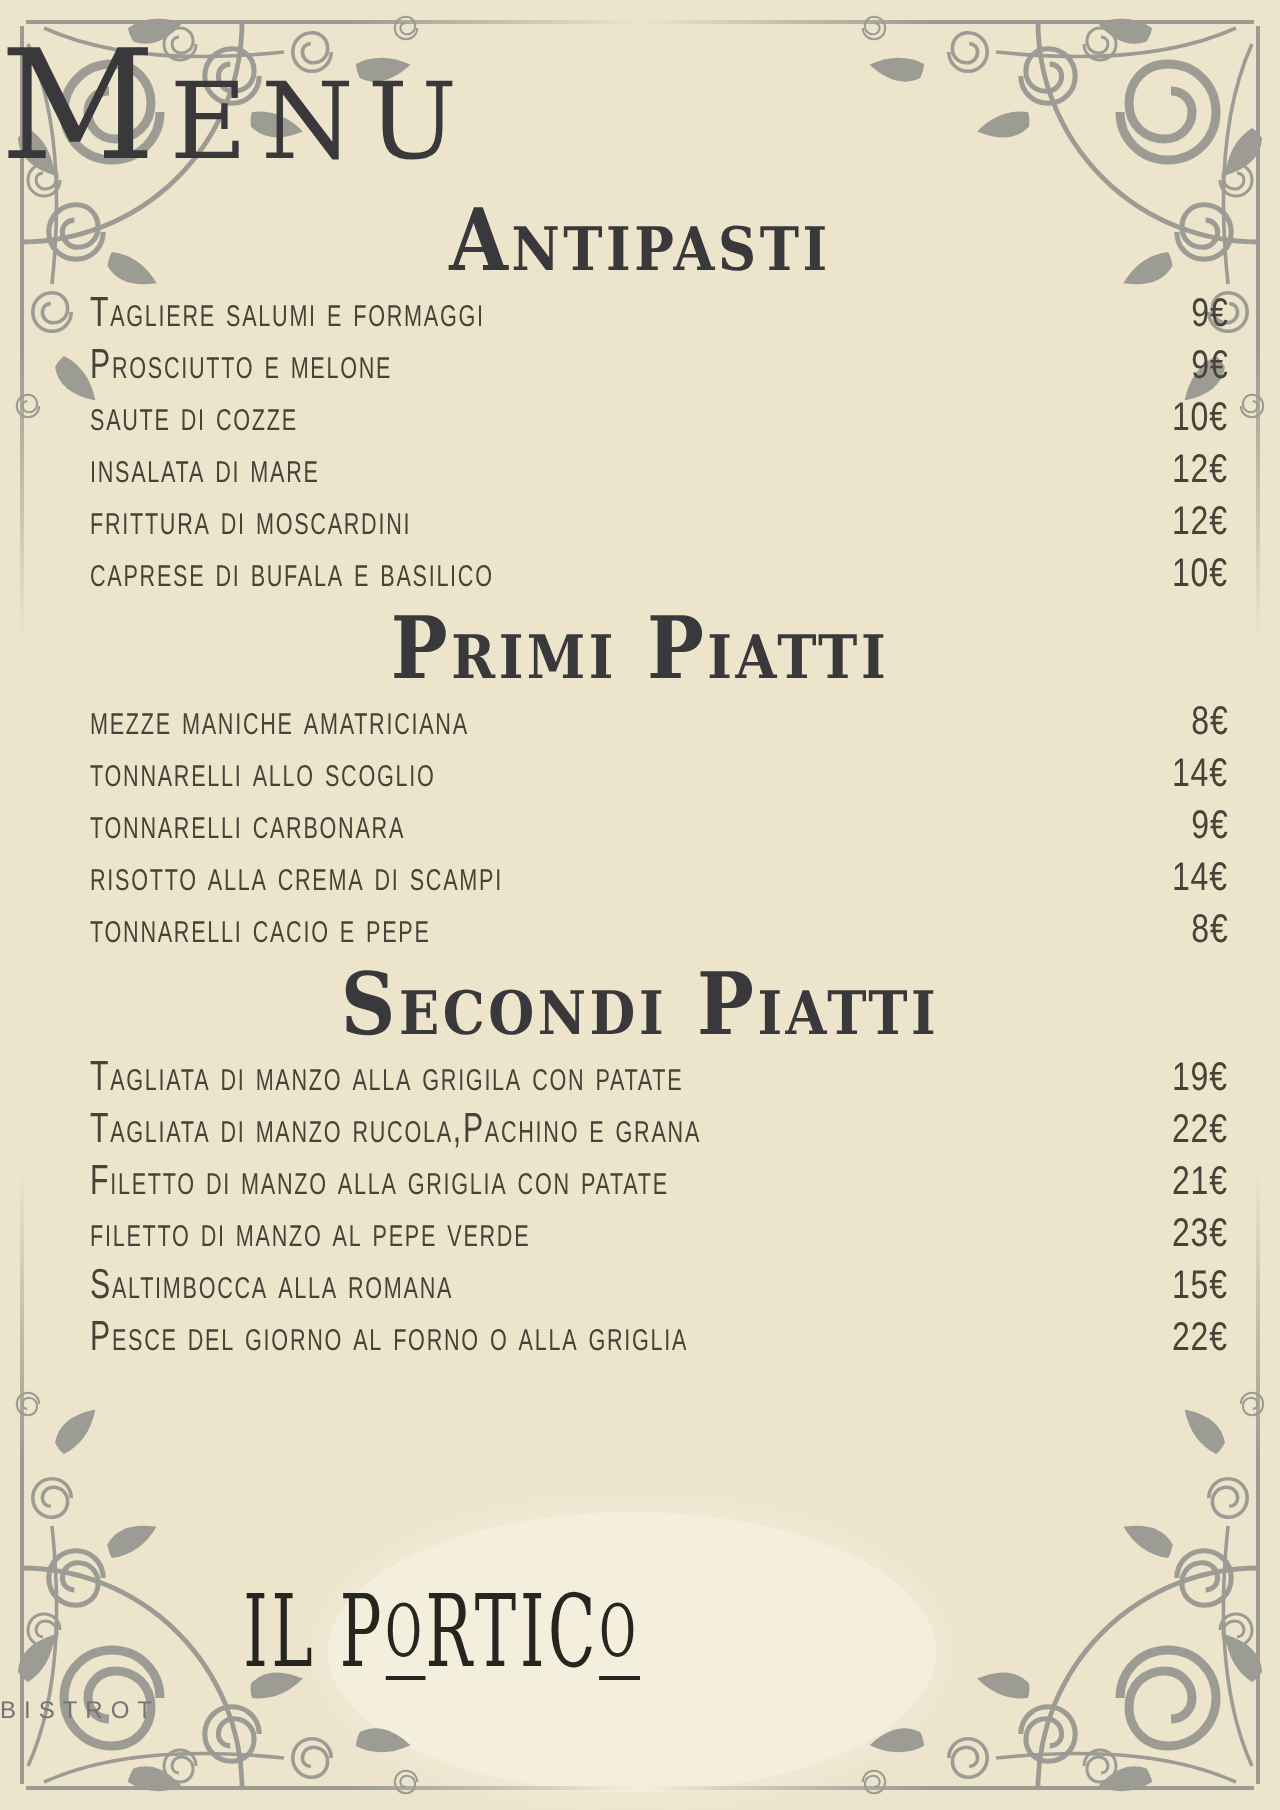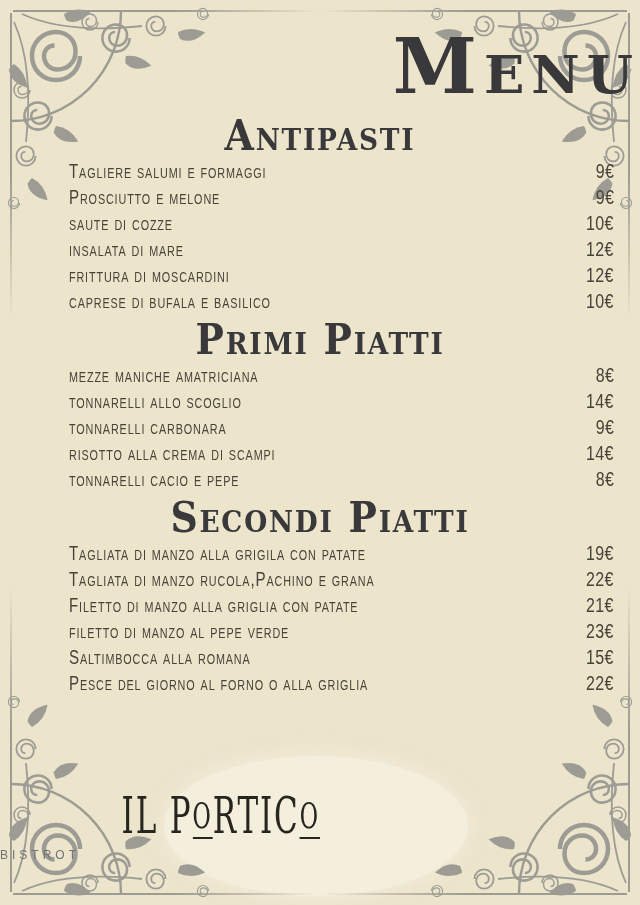--- a/index.html
+++ b/index.html
@@ -20,8 +20,8 @@
   
   .content{position:relative;z-index:2;}
   h1.menu-title{
-    font-family:"DejaVu Serif",serif;font-variant:small-caps;font-weight:700;
-    font-size:76px;line-height:86px;margin:24px 0 0;text-align:right;
+    font-family:"DejaVu Serif",serif;font-variant:small-caps;font-weight:400;
+    font-size:76px;line-height:86px;margin:10px 0 0;text-align:left;
     letter-spacing:7px;color:var(--head);
   }
   h2.sec-title{

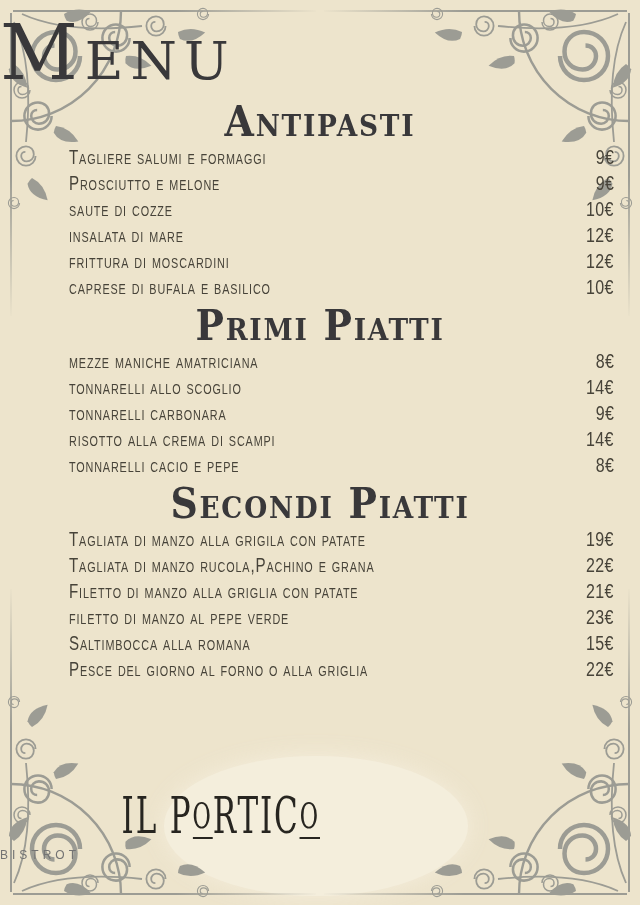--- a/index.html
+++ b/index.html
@@ -31,7 +31,7 @@
   }
   .row{
     display:flex;justify-content:space-between;align-items:center;
-    height:26px;padding-left:45px;padding-right:26px;margin-left:24px;
+    height:26px;padding-left:45px;padding-right:26px;
   }
   .iname{
     font-variant:small-caps;font-size:21px;letter-spacing:1.2px;color:var(--text);

